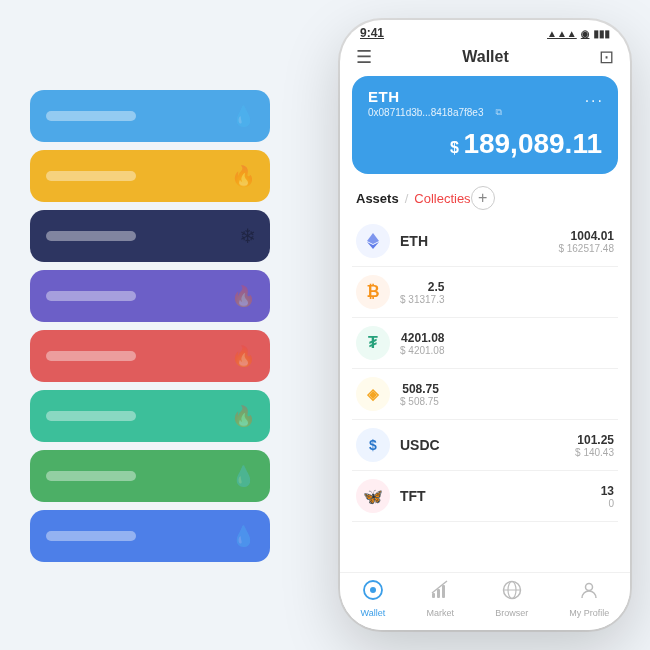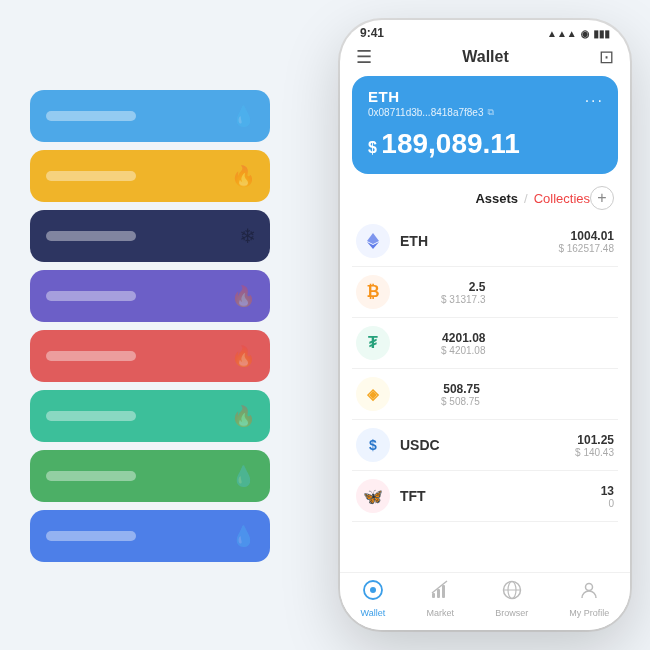--- a/index.html
+++ b/index.html
@@ -93,6 +93,7 @@
       font-size: 11px;
       font-weight: 600;
       color: #333;
+      text-decoration: underline;
     }
 
     .status-time {

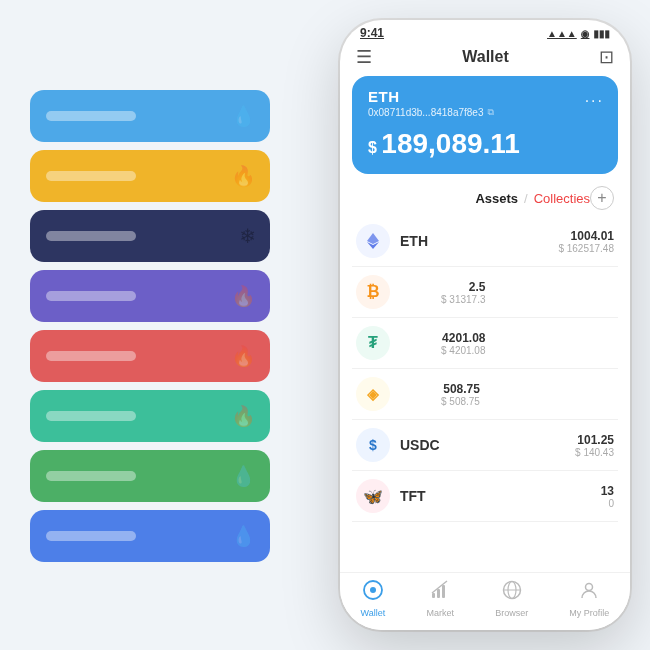--- a/index.html
+++ b/index.html
@@ -152,7 +152,7 @@
       margin-top: 2px;
       display: flex;
       align-items: flex-start;
-      gap: 4px;
+      gap: 12px;
     }
 
     .eth-card-amount {

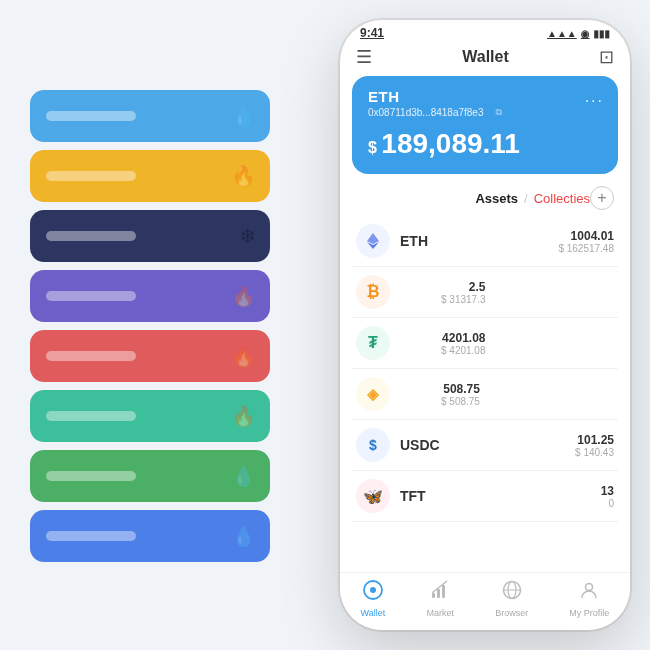--- a/index.html
+++ b/index.html
@@ -158,6 +158,7 @@
     .eth-card-amount {
       font-size: 28px;
       font-weight: 700;
+      text-align: right;
       margin-top: 10px;
     }
 

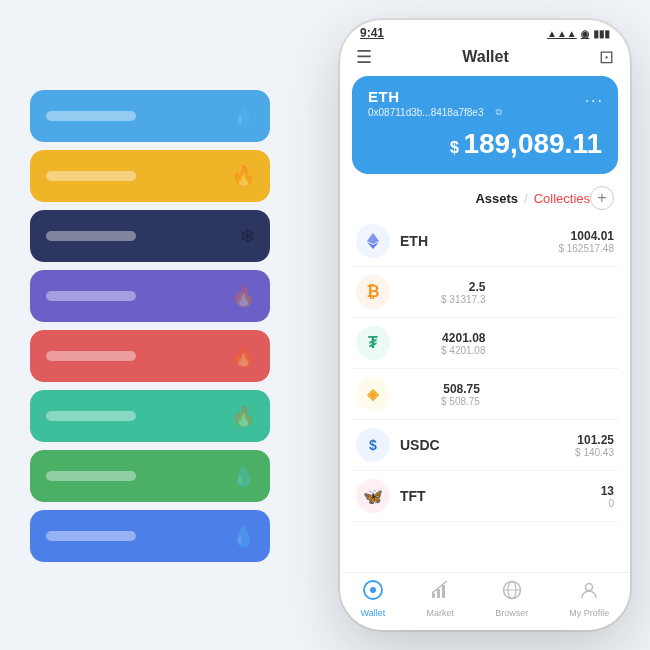--- a/index.html
+++ b/index.html
@@ -174,7 +174,7 @@
     
     .assets-header {
       display: flex;
-      justify-content: flex-end;
+      justify-content: flex-start;
       align-items: center;
       padding: 4px 16px 6px;
     }

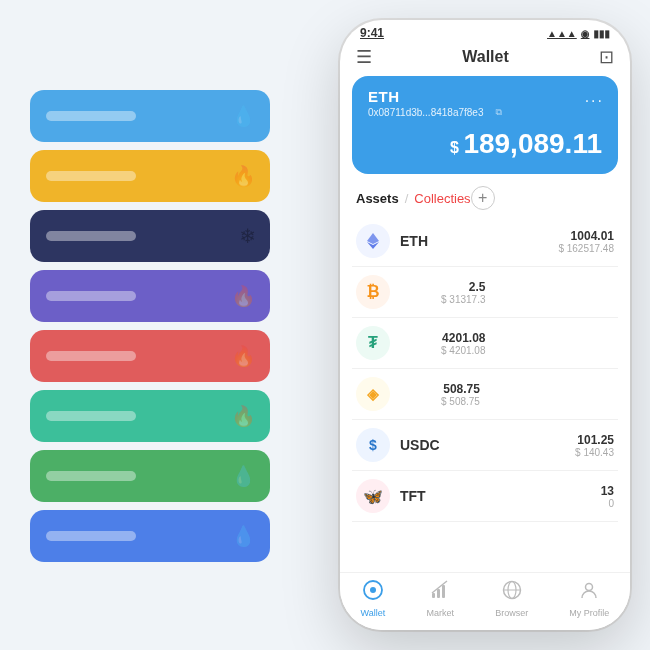--- a/index.html
+++ b/index.html
@@ -261,7 +261,6 @@
       font-size: 10px;
       color: #aaa;
       text-align: right;
-      margin-left: 41px;
     }
 
     

